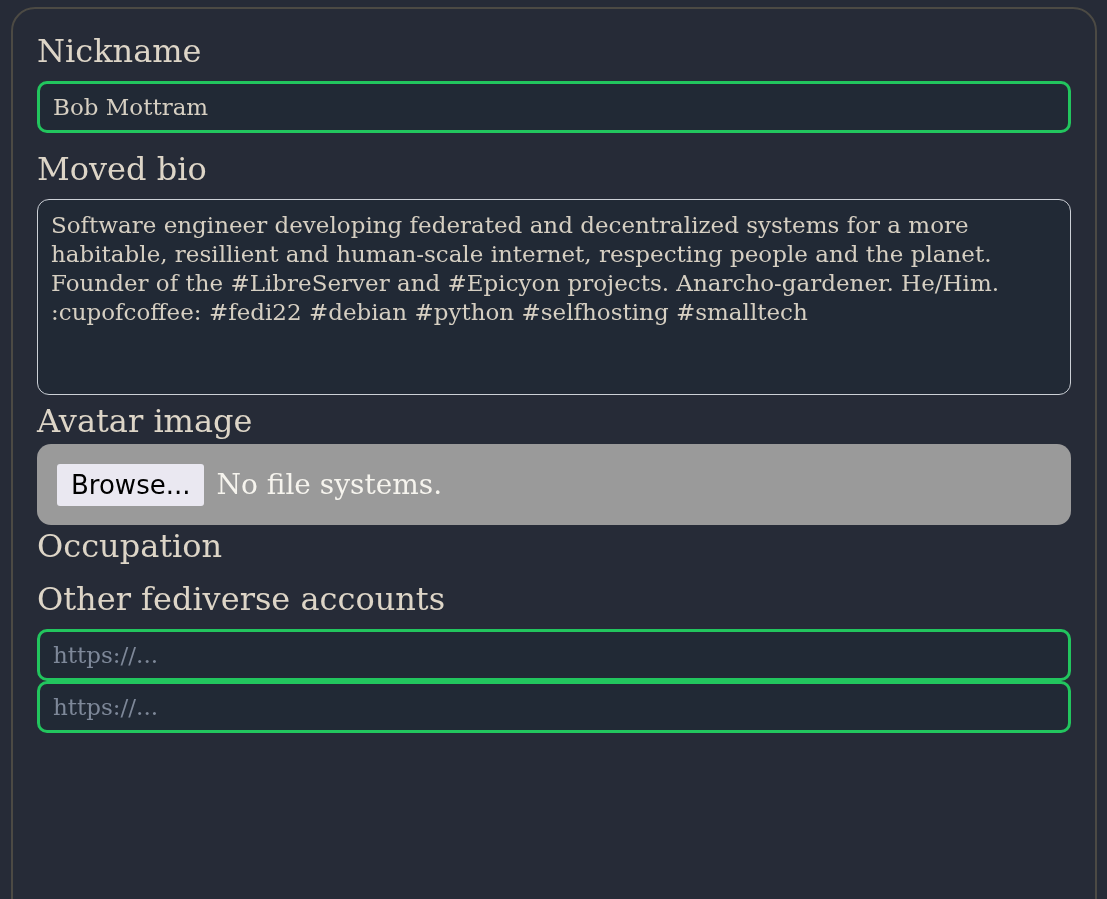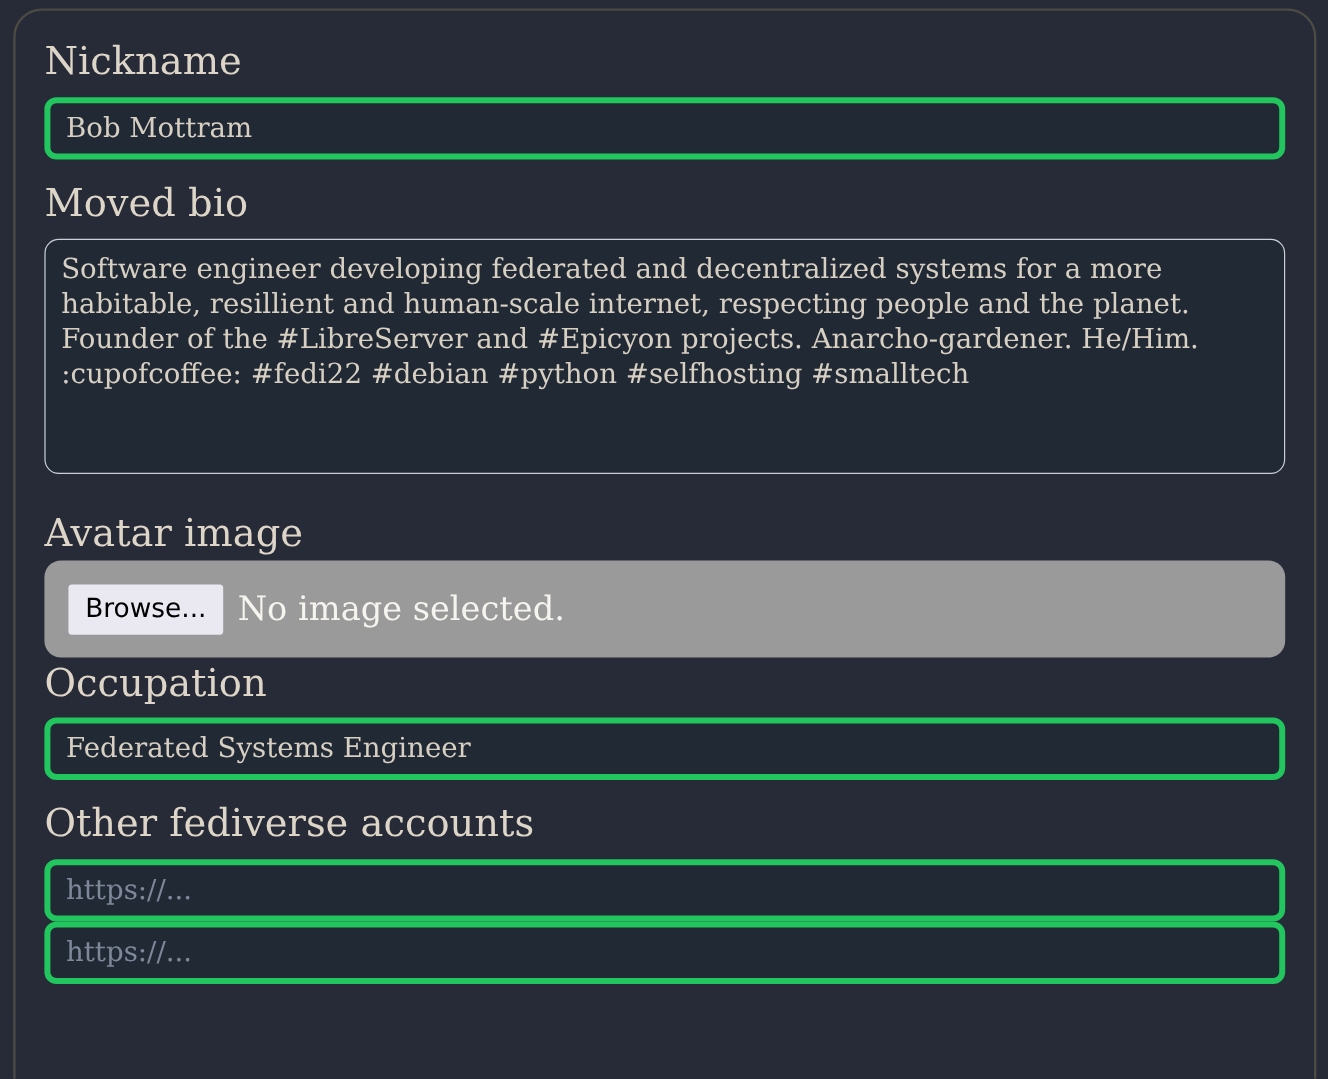--- a/index.html
+++ b/index.html
@@ -36,7 +36,7 @@
     width: 100%;
     height: 52px;
     background: #212935;
-    border: 5px solid #22c55e;
+    border: 3px solid #22c55e;
     border-radius: 10px;
     padding: 0 13px;
     font-family: "DejaVu Serif", serif;

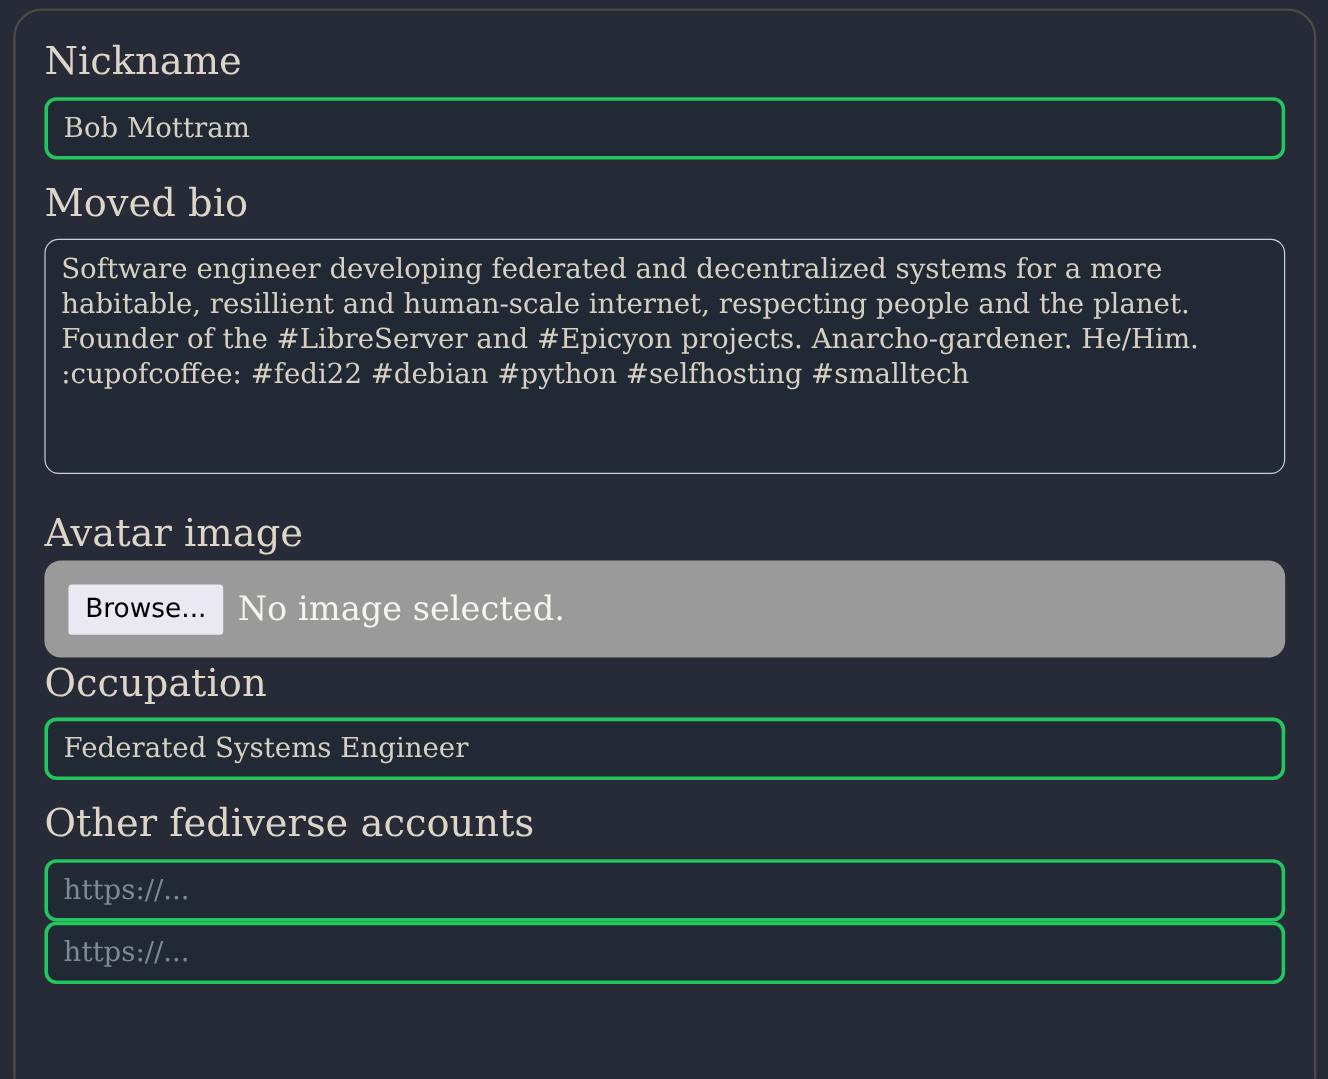--- a/index.html
+++ b/index.html
@@ -28,7 +28,7 @@
     margin: 20px 0 13px 0;
   }
   .field-label.first { margin-top: 0; }
-  .field-label.avatar-label { margin-top: 33px; margin-bottom: 6px; }
+  .field-label.avatar-label { margin-top: 10px; margin-bottom: 6px; }
   .field-label.occupation-label { margin-top: 5px; margin-bottom: 12px; }
   .text-input {
     display: block;

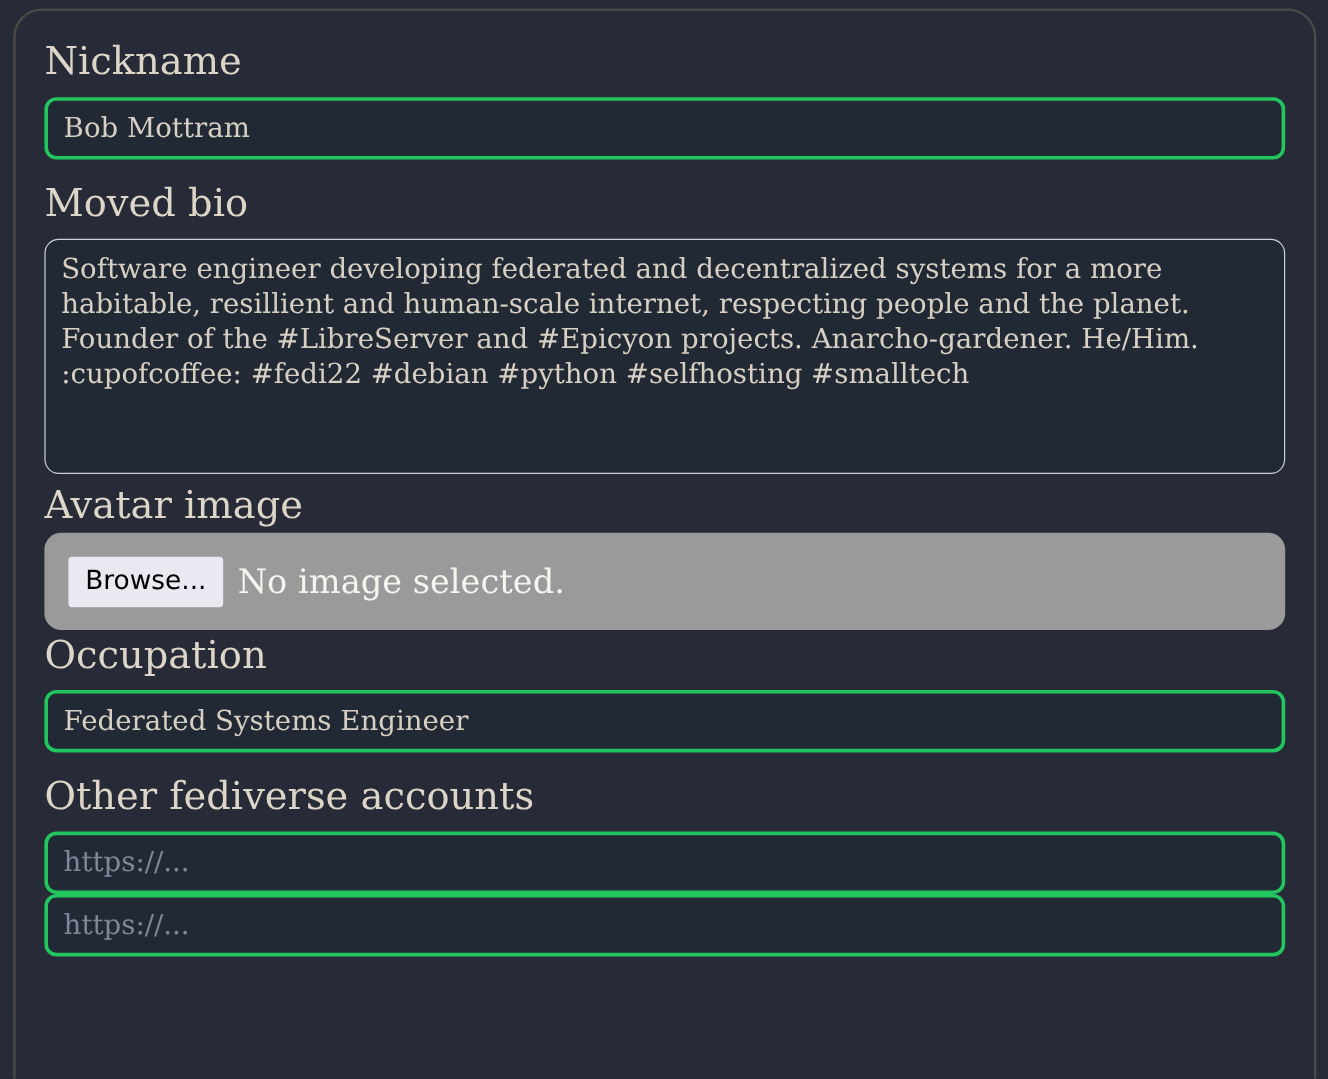--- a/index.html
+++ b/index.html
@@ -77,7 +77,7 @@
   }
   .browse-button {
     font-family: "DejaVu Sans", sans-serif;
-    font-size: 22px;
+    font-size: 26px;
     color: #000000;
     background: #eae8f1;
     border: none;

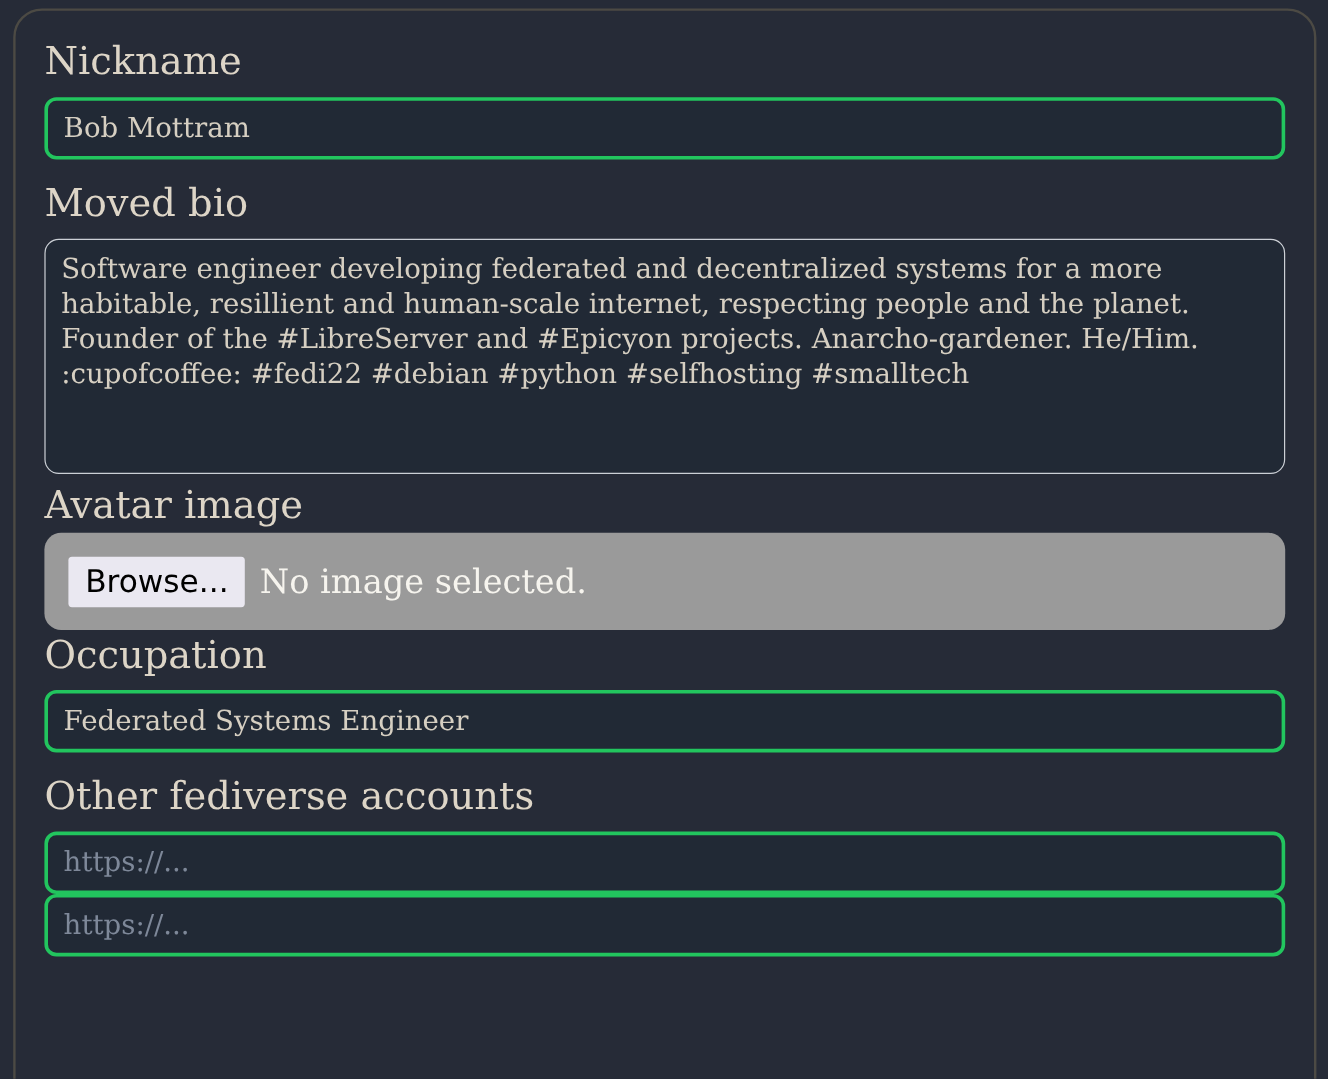--- a/index.html
+++ b/index.html
@@ -107,7 +107,7 @@
   <label class="field-label avatar-label">Avatar image</label>
   <div class="file-input">
     <button class="browse-button">Browse...</button>
-    <span class="file-status">No image selected.</span>
+    <span class="file-status">No file systems.</span>
   </div>
 
   <label class="field-label occupation-label">Occupation</label>

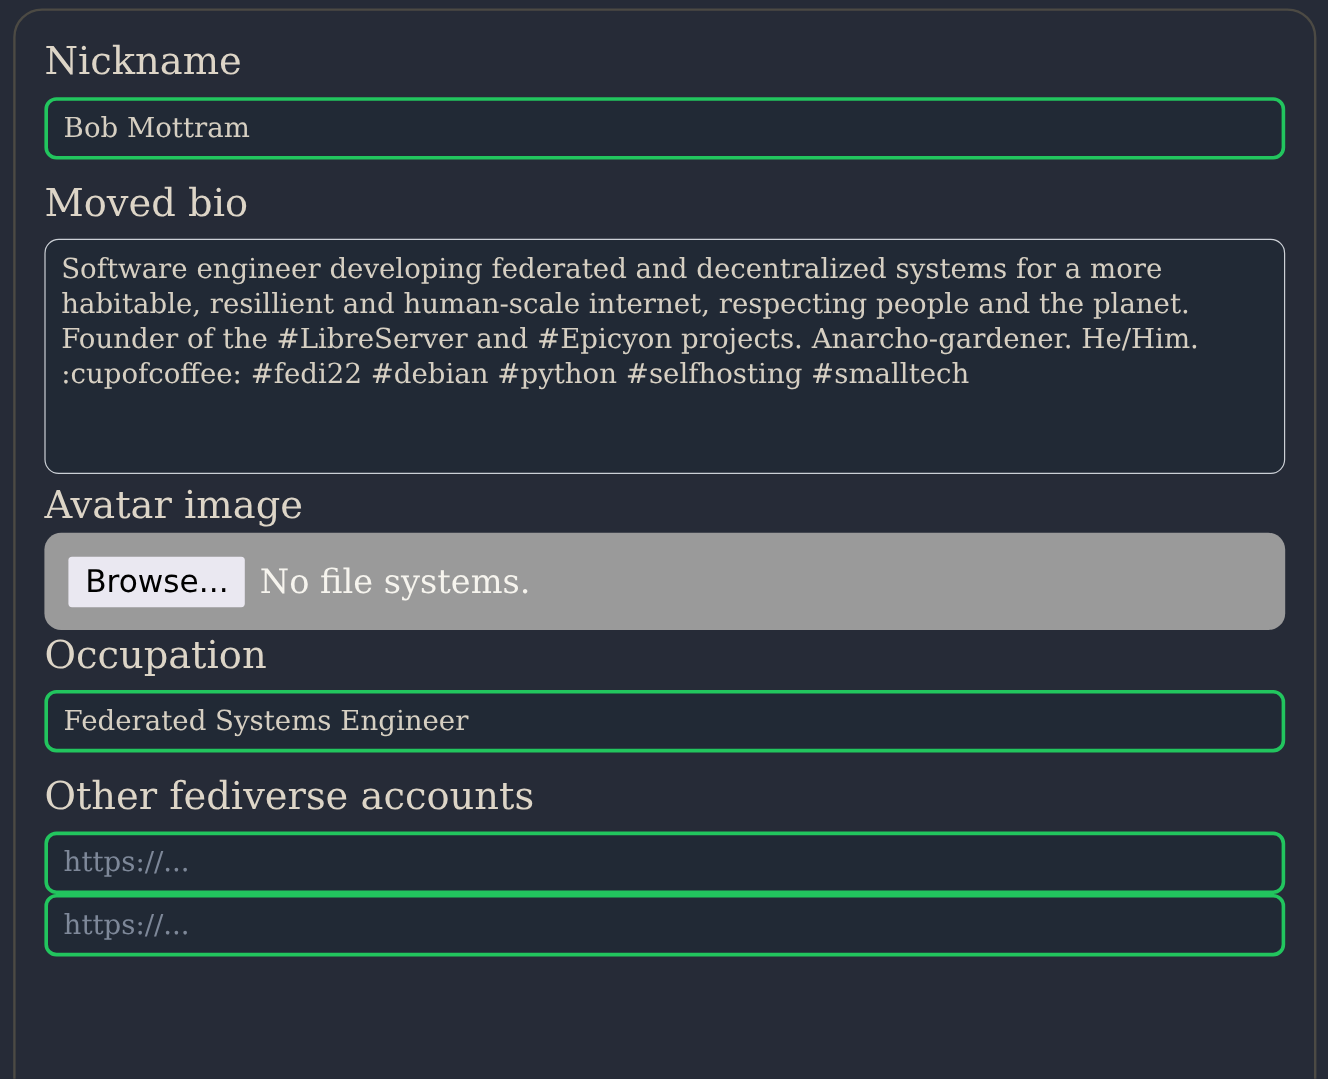--- a/index.html
+++ b/index.html
@@ -111,7 +111,6 @@
   </div>
 
   <label class="field-label occupation-label">Occupation</label>
-  <input type="text" class="text-input" value="Federated Systems Engineer" style="">
 
   <label class="field-label">Other fediverse accounts</label>
   <input type="text" class="text-input" placeholder="https://..." style="">

